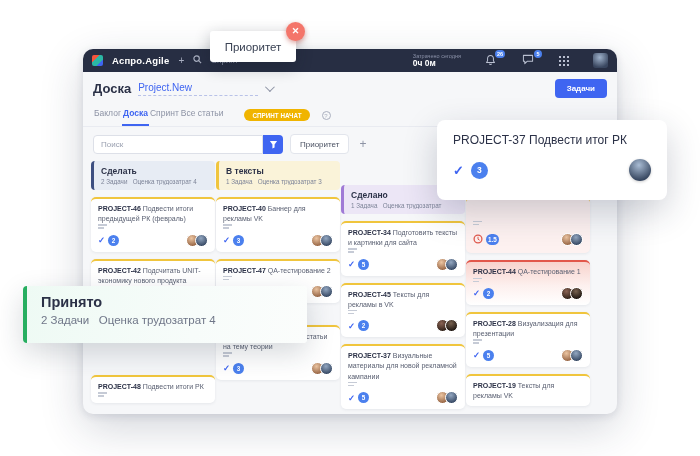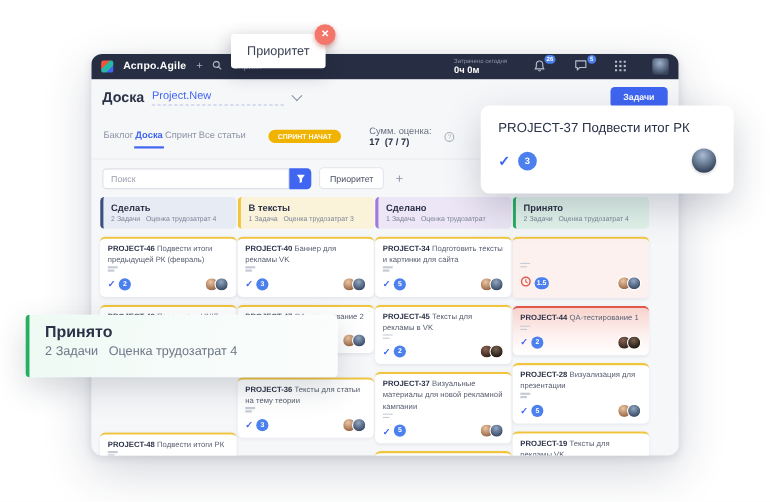--- a/index.html
+++ b/index.html
@@ -187,10 +187,6 @@
         <span class="tab">Все статьи</span>
       </span>
     <span class="sprint-pill">СПРИНТ НАЧАТ</span>
-    <span class="score">
-      <span>Сумм. оценка:</span>
-      <b>17  (7 / 7)</b>
-    </span>
     <span class="info-i">?</span>
   </div>
 

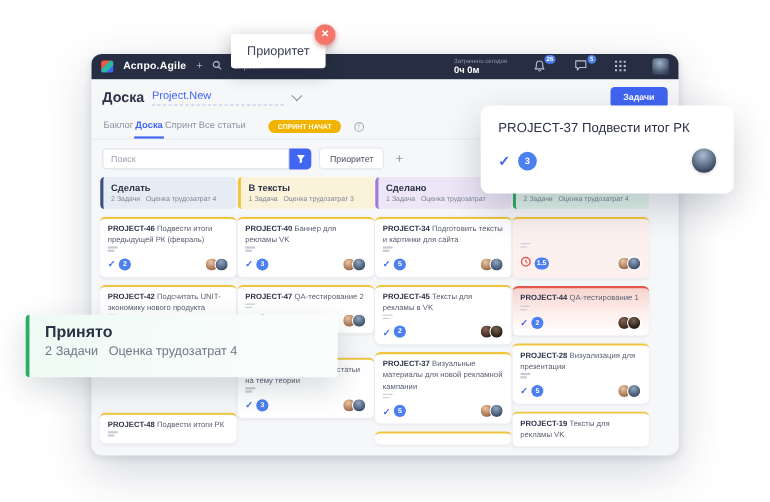--- a/index.html
+++ b/index.html
@@ -107,7 +107,7 @@
   .accepted-title { font-size:14.5px; font-weight:bold; color:#2b3147; }
   .accepted-sub { font-size:11.5px; color:#6f7688; margin-top:4px; white-space:pre; }
 
-  .popup { position:absolute; left:437px; top:96px; width:230px; height:80px; background:#fff;
+  .popup { position:absolute; left:437px; top:120px; width:230px; height:80px; background:#fff;
     border-radius:8px; box-shadow:0 12px 34px rgba(30,40,70,.22); padding:13px 16px 10px 16px;
     z-index:25; }
   .popup-title { font-size:12px; color:#2b3147; }

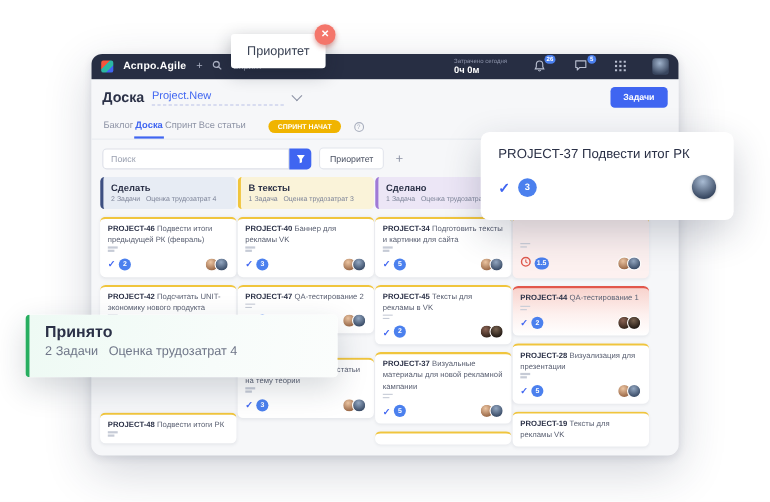--- a/index.html
+++ b/index.html
@@ -258,7 +258,7 @@
           </div></div>
       </div>
       <div class="col">
-        <div class="col-head" style="background: rgb(236, 230, 246); border-left-color: rgb(160, 122, 214);">
+        <div class="col-head" style="background: rgb(236, 230, 246); border-left-color: rgb(160, 122, 214); margin-top: 24px;">
           <div class="col-title">Сделано</div>
           <div class="col-sub">1 Задача   Оценка трудозатрат</div>
         </div>

